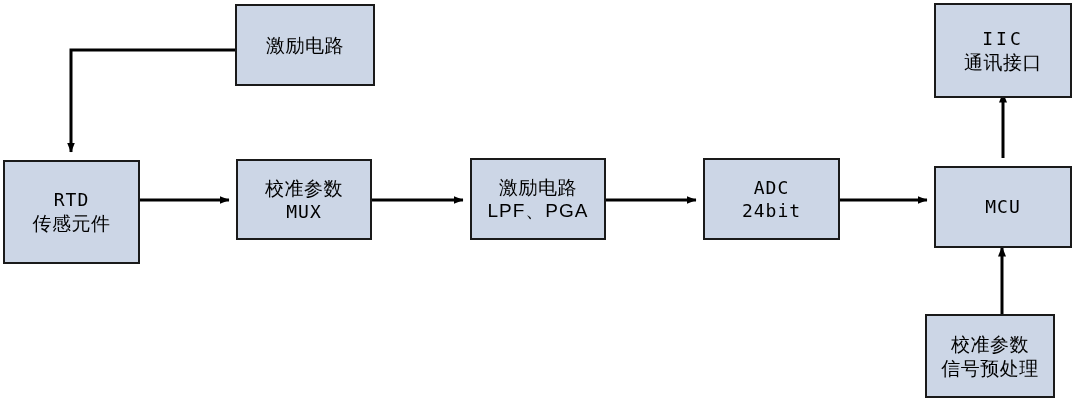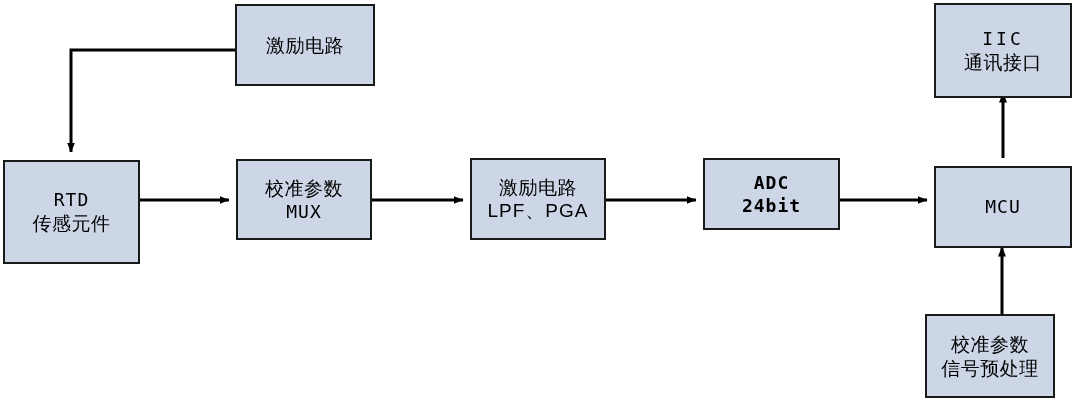--- a/index.html
+++ b/index.html
@@ -69,7 +69,7 @@
   #node-rtd        { left: 3px;   top: 160px; width: 137px; height: 104px; }
   #node-mux        { left: 236px; top: 159px; width: 136px; height: 81px; }
   #node-preproc    { left: 470px; top: 158px; width: 136px; height: 82px; }
-  #node-adc        { left: 703px; top: 158px; width: 137px; height: 72px; font-weight: bold; }
+  #node-adc        { left: 703px; top: 158px; width: 137px; height: 82px; }
   #node-mcu        { left: 934px; top: 158px; width: 138px; height: 82px; margin-top: 8px; }
   #node-calib      { left: 925px; top: 314px; width: 130px; height: 84px; }
 </style>

